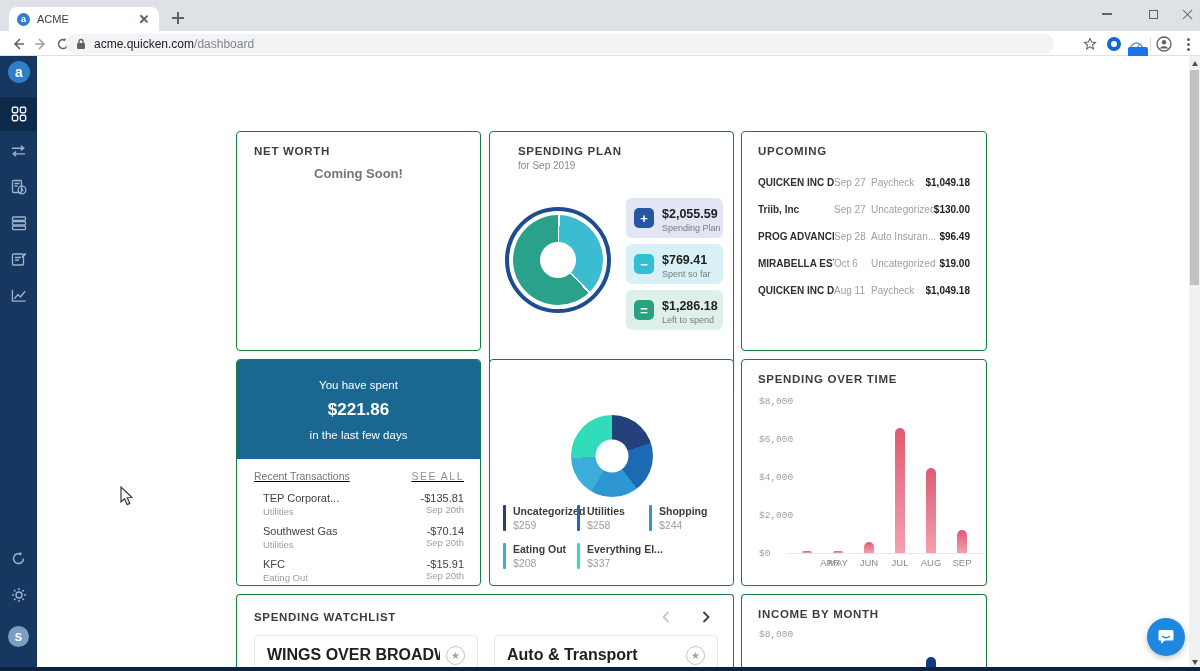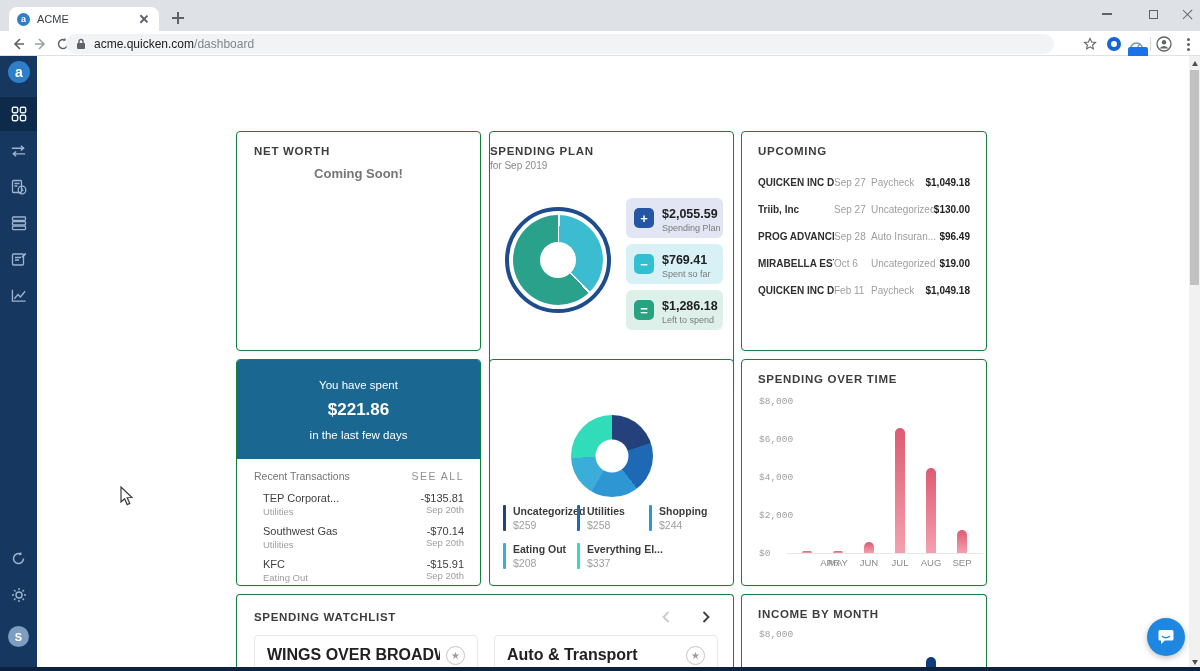--- a/index.html
+++ b/index.html
@@ -68,7 +68,7 @@
   #card-networth { left:236px; top:75px; width:245px; height:220px; padding:13px 17px; }
   .coming-soon { text-align:center; font-size:13px; font-weight:bold; color:#757575; margin-top:9px; }
 
-  #card-plan { left:489px; top:75px; width:245px; height:260px; padding:13px 0; }
+  #card-plan { left:489px; top:75px; width:245px; height:260px; padding:13px 28px; }
   .ring { position:absolute; left:15px; top:75px; width:106px; height:106px; border:4px solid #1d4d8e; border-radius:50%;
           background:#fff; display:flex; align-items:center; justify-content:center; }
   .donut { border-radius:50%; position:relative; }

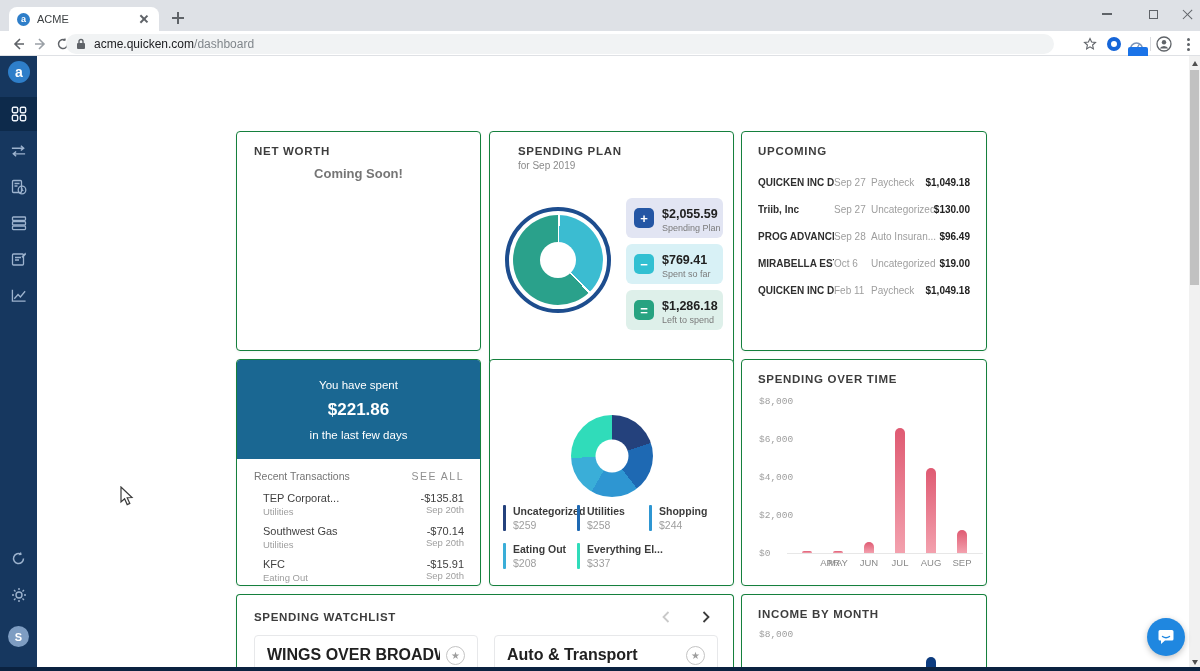--- a/index.html
+++ b/index.html
@@ -348,7 +348,7 @@
           </div>
         <div class="up-row">
             <span class="up-payee">QUICKEN INC DES...</span>
-            <span class="up-date">Feb 11</span>
+            <span class="up-date">Aug 11</span>
             <span class="up-cat">Paycheck</span>
             <span class="up-amt">$1,049.18</span>
           </div>

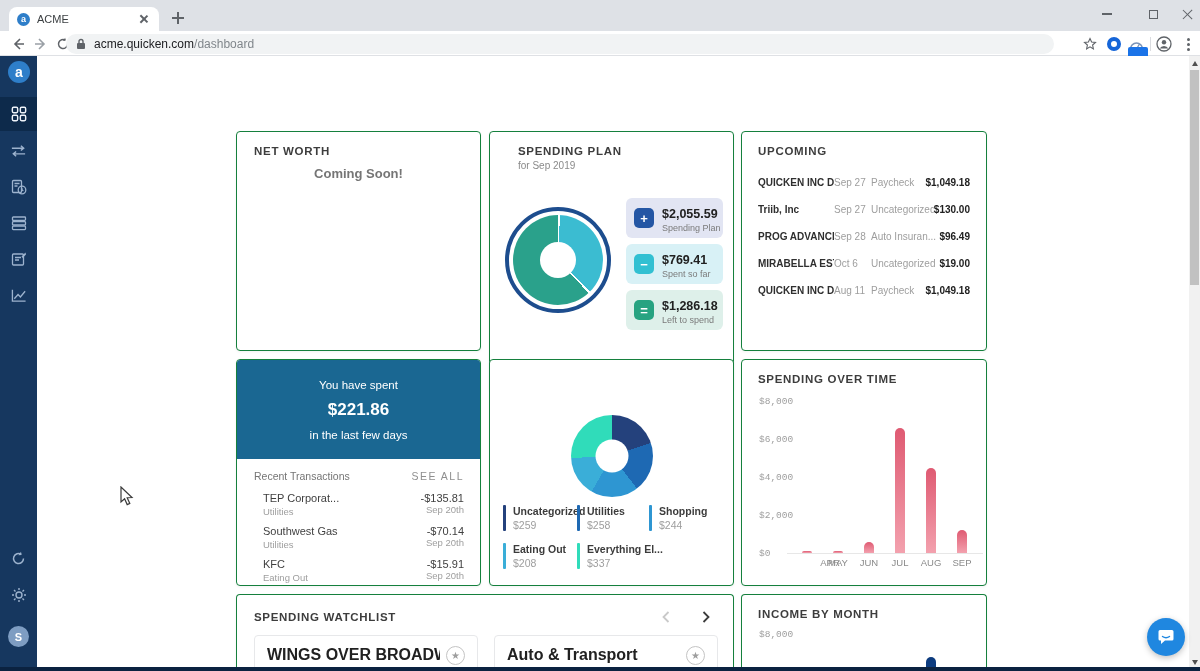--- a/index.html
+++ b/index.html
@@ -94,7 +94,7 @@
   .spent-head { height:99px; background:#1a6792; color:#fff; display:flex; flex-direction:column; align-items:center; justify-content:center; }
   .spent-line { font-size:11.5px; }
   .spent-amt { font-size:17px; font-weight:bold; margin:9px 8px; }
-  .recent-head { display:flex; justify-content:space-between; align-items:flex-end; padding:11px 16px 6px 17px; }
+  .recent-head { display:flex; justify-content:space-between; align-items:flex-end; padding:11px 16px 6px 17px;text-decoration:underline; }
   .recent-title { font-size:10.5px; color:#757575; }
   .see-all { font-size:10.5px; color:#8f8f8f; letter-spacing:1.5px; }
   .txn { display:flex; justify-content:space-between; padding:4px 16px 4px 26px; }

